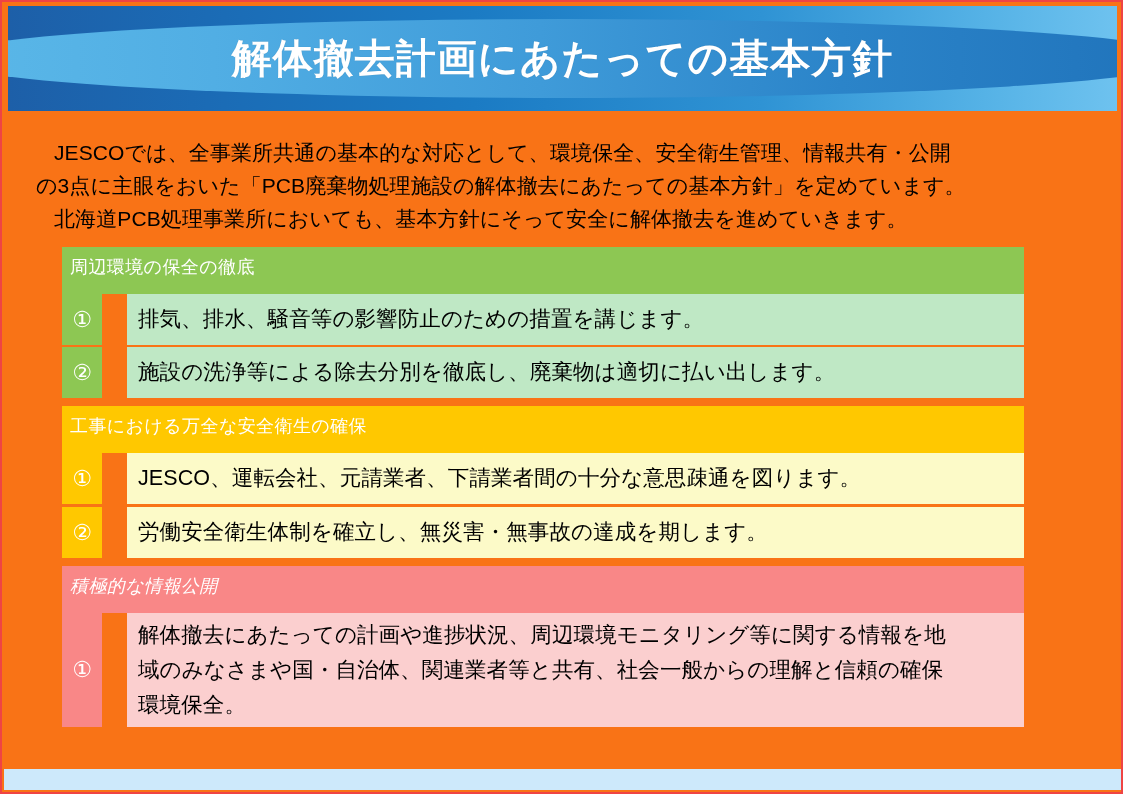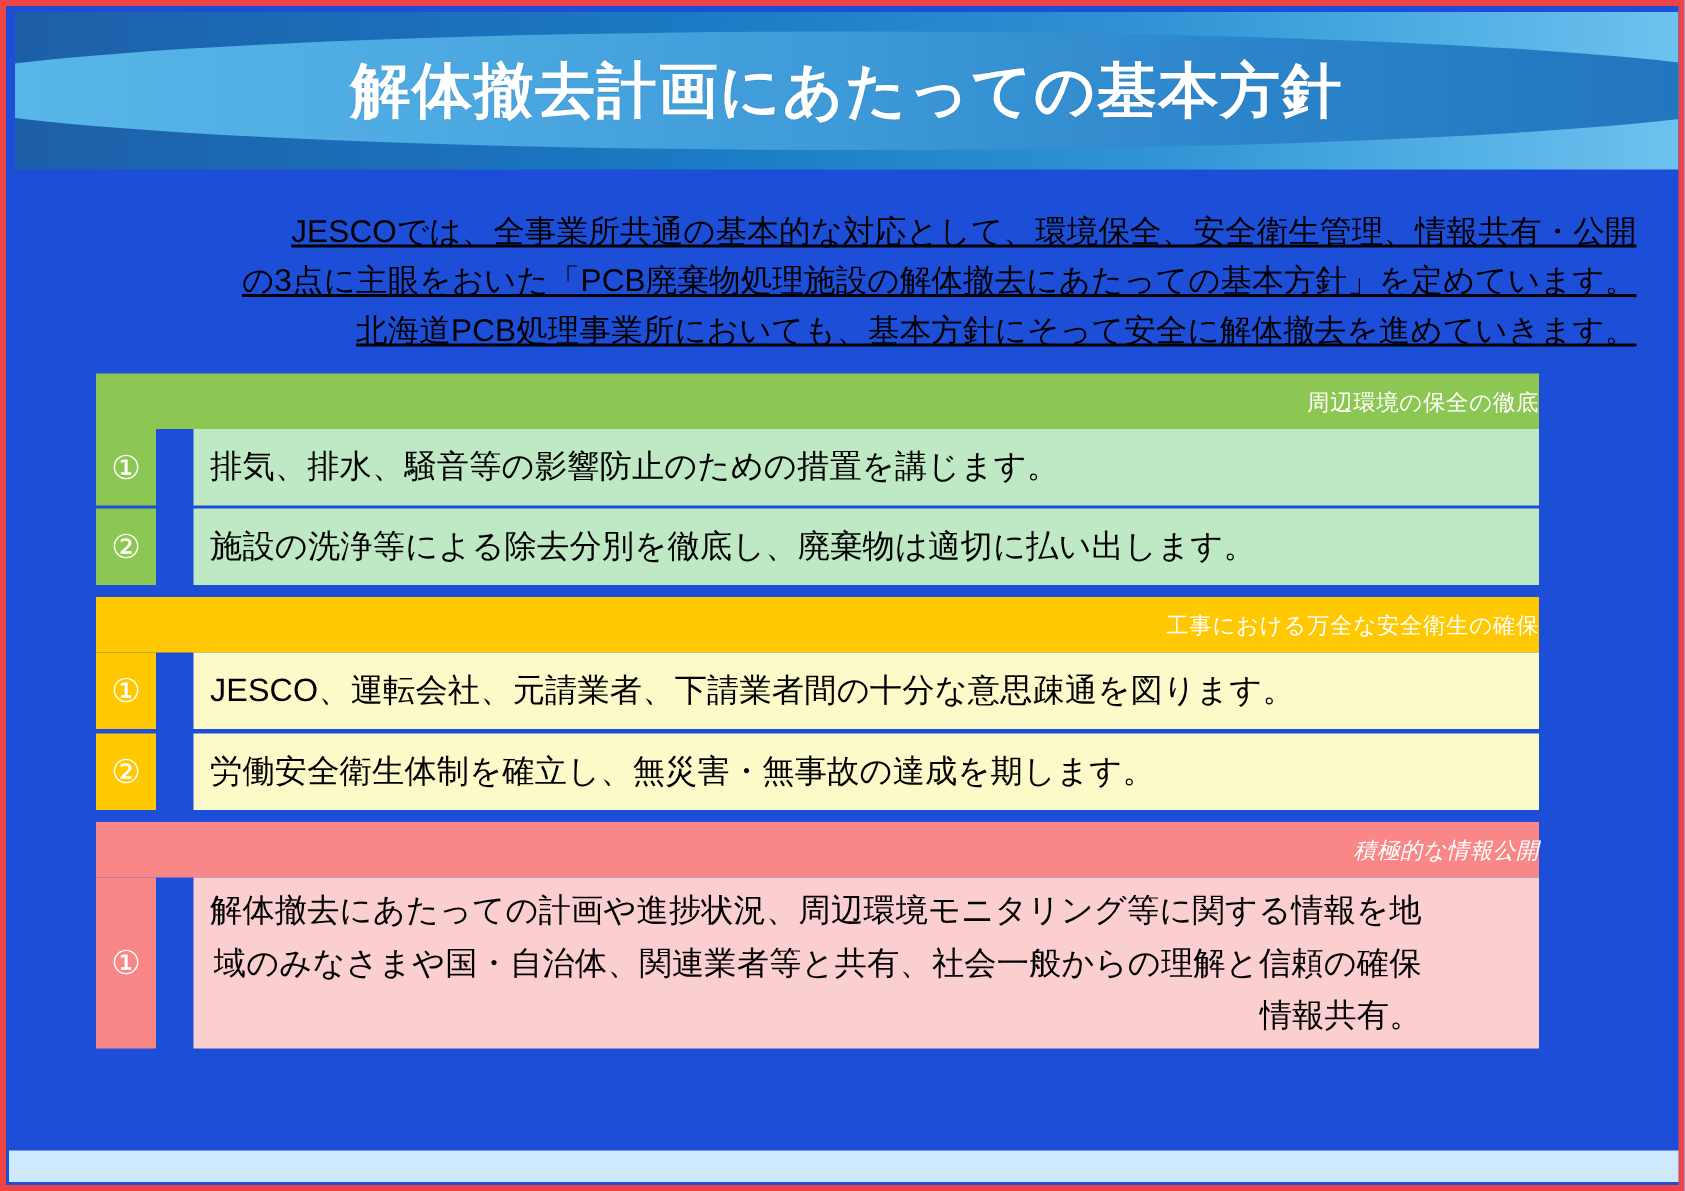--- a/index.html
+++ b/index.html
@@ -17,10 +17,9 @@
     width: 1123px;
     height: 794px;
     box-sizing: border-box;
-    background: #1d4ed8;
-    border: 4px solid #ef4444;
+    background: #f97316;
+    border: 2px solid #ef4444;
     overflow: hidden;
-    text-align: right;
   }
 
   

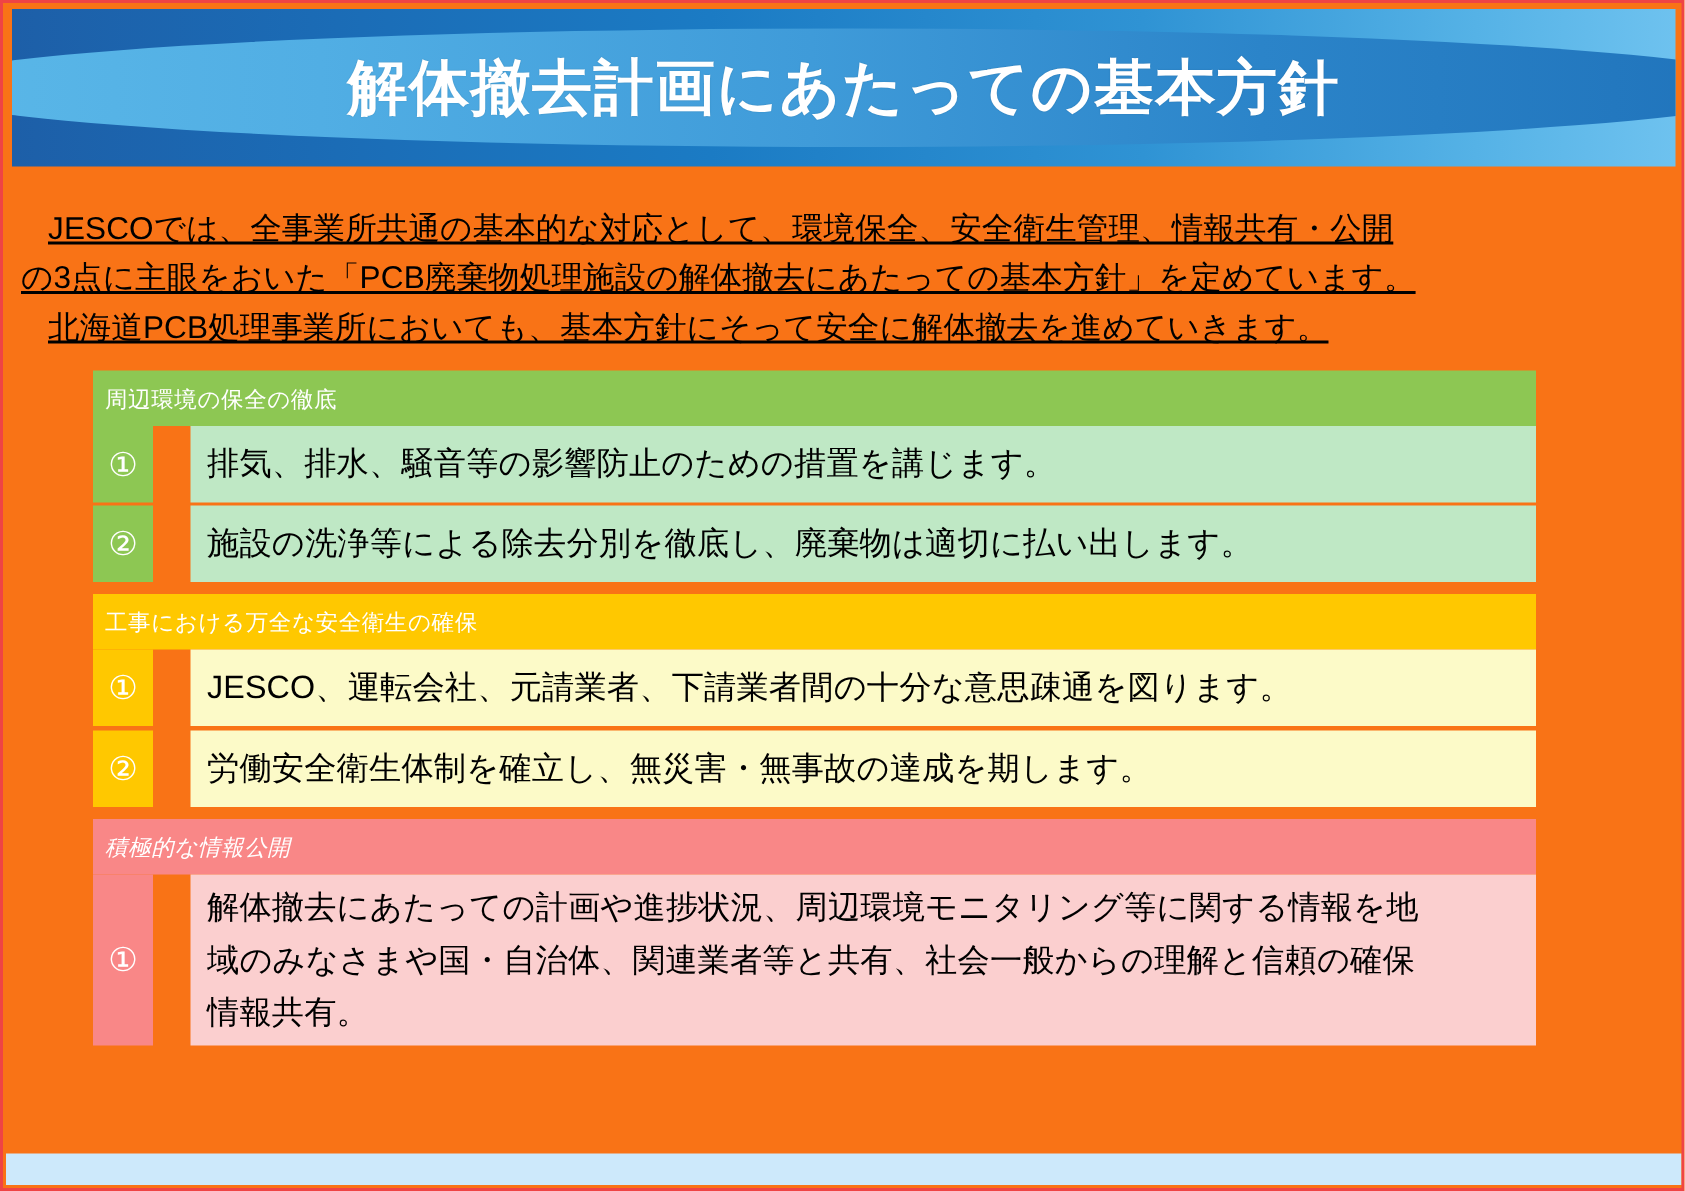--- a/index.html
+++ b/index.html
@@ -72,14 +72,13 @@
   
   .intro {
     position: absolute;
-    left: 12px;
+    left: 34px;
     top: 134px;
     width: 1075px;
     color: #000000;
     font-size: 21px;
     line-height: 33px;
     letter-spacing: 0.1px;
-    text-decoration: underline;
   }
   .intro p {
     margin: 0;

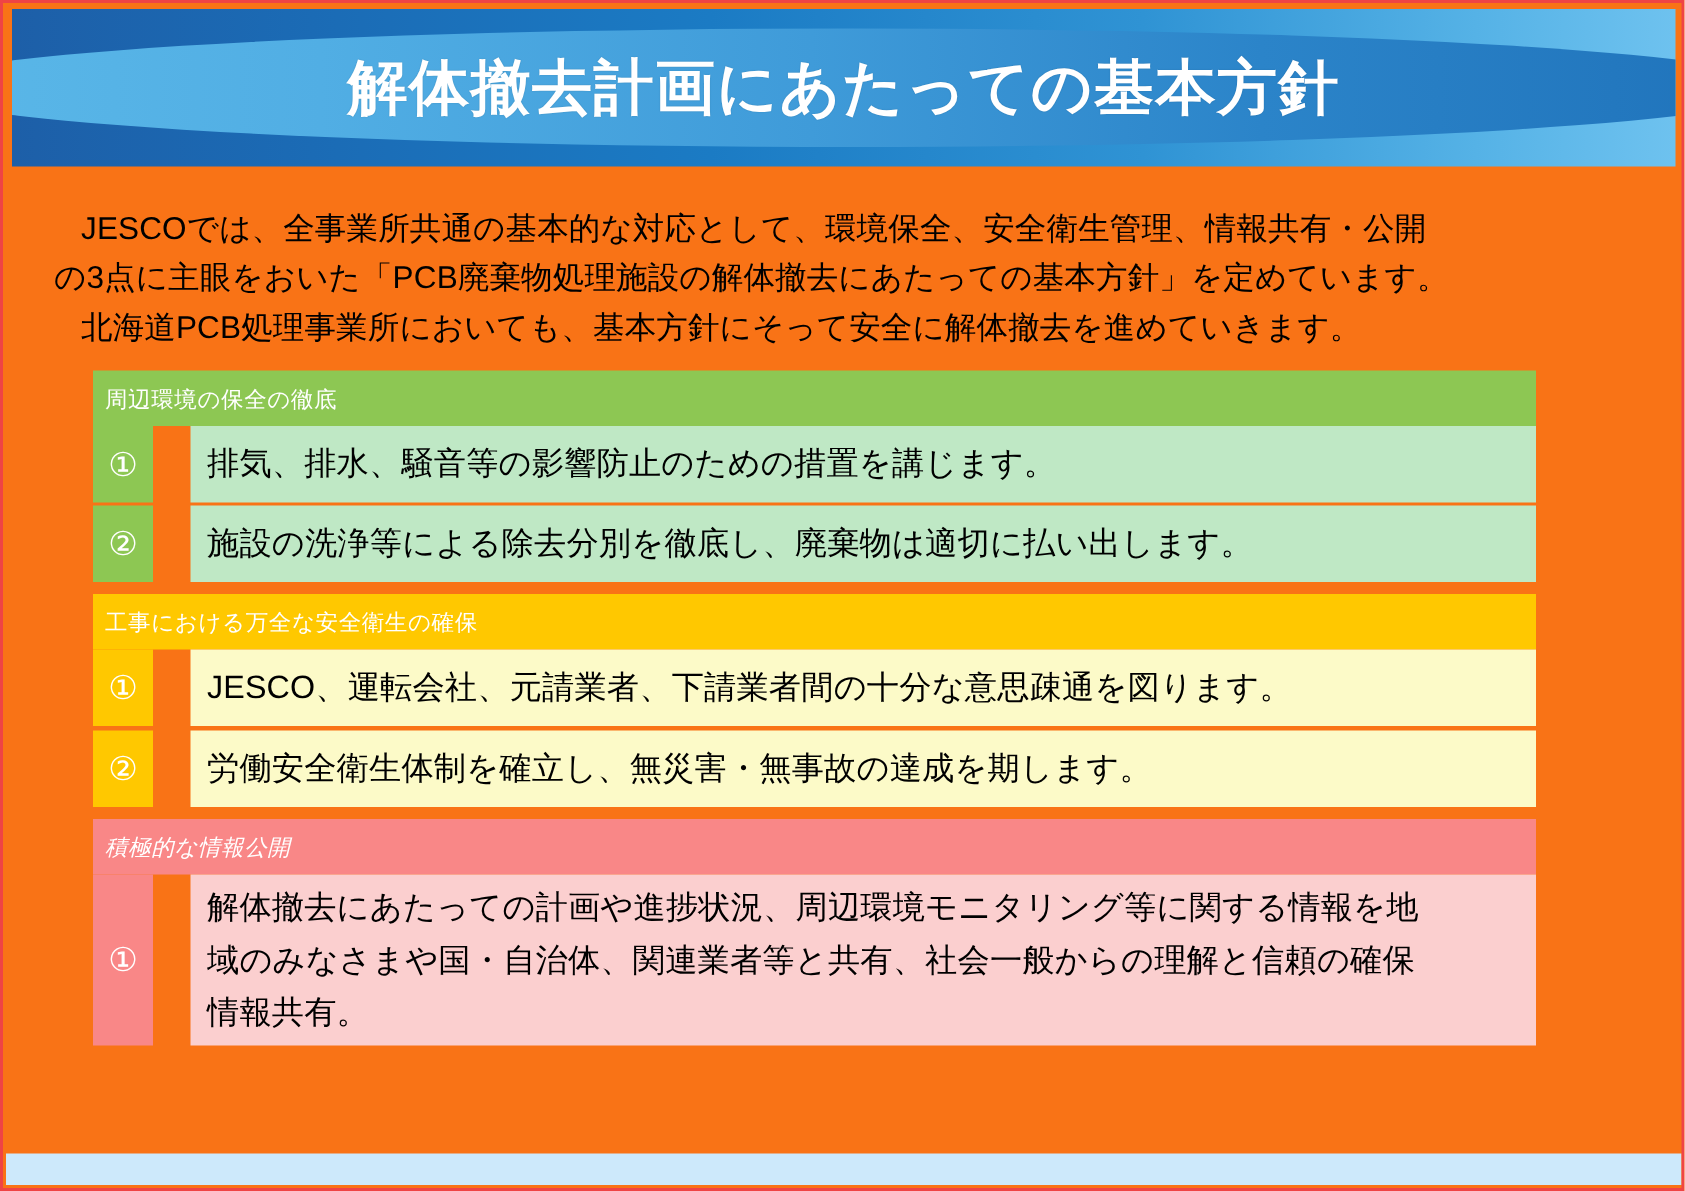--- a/index.html
+++ b/index.html
@@ -101,9 +101,9 @@
 
   .sec-header {
     color: #ffffff;
-    font-size: 15px;
+    font-size: 18px;
     line-height: 22px;
-    padding: 9px 0 6px 8px;
+    padding: 9px 0 16px 8px;
     letter-spacing: 0.4px;
   }
 

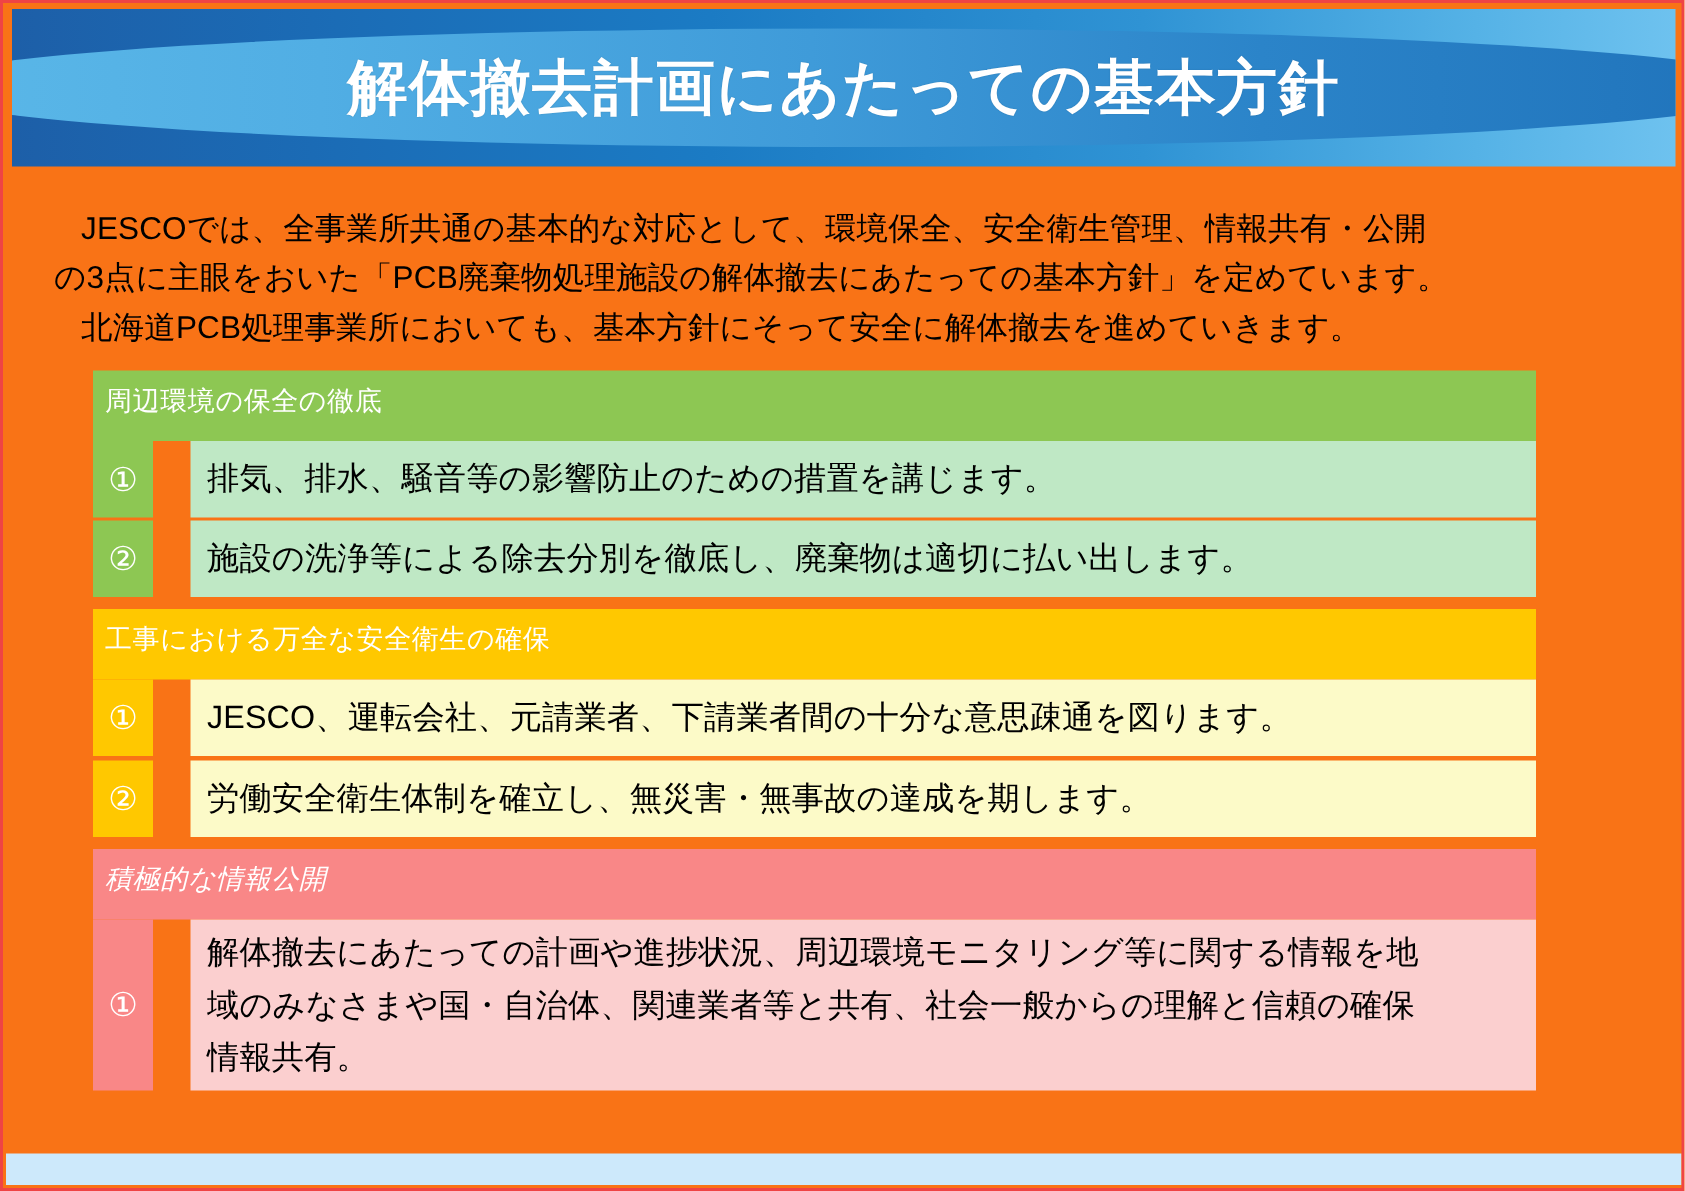--- a/index.html
+++ b/index.html
@@ -240,7 +240,7 @@
             <div>
               <span class="para">解体撤去にあたっての計画や進捗状況、周辺環境モニタリング等に関する情報を地</span>
               <span class="para">域のみなさまや国・自治体、関連業者等と共有、社会一般からの理解と信頼の確保</span>
-              <span class="para">情報共有。</span>
+              <span class="para">環境保全。</span>
             </div>
           </div>
         </div>

